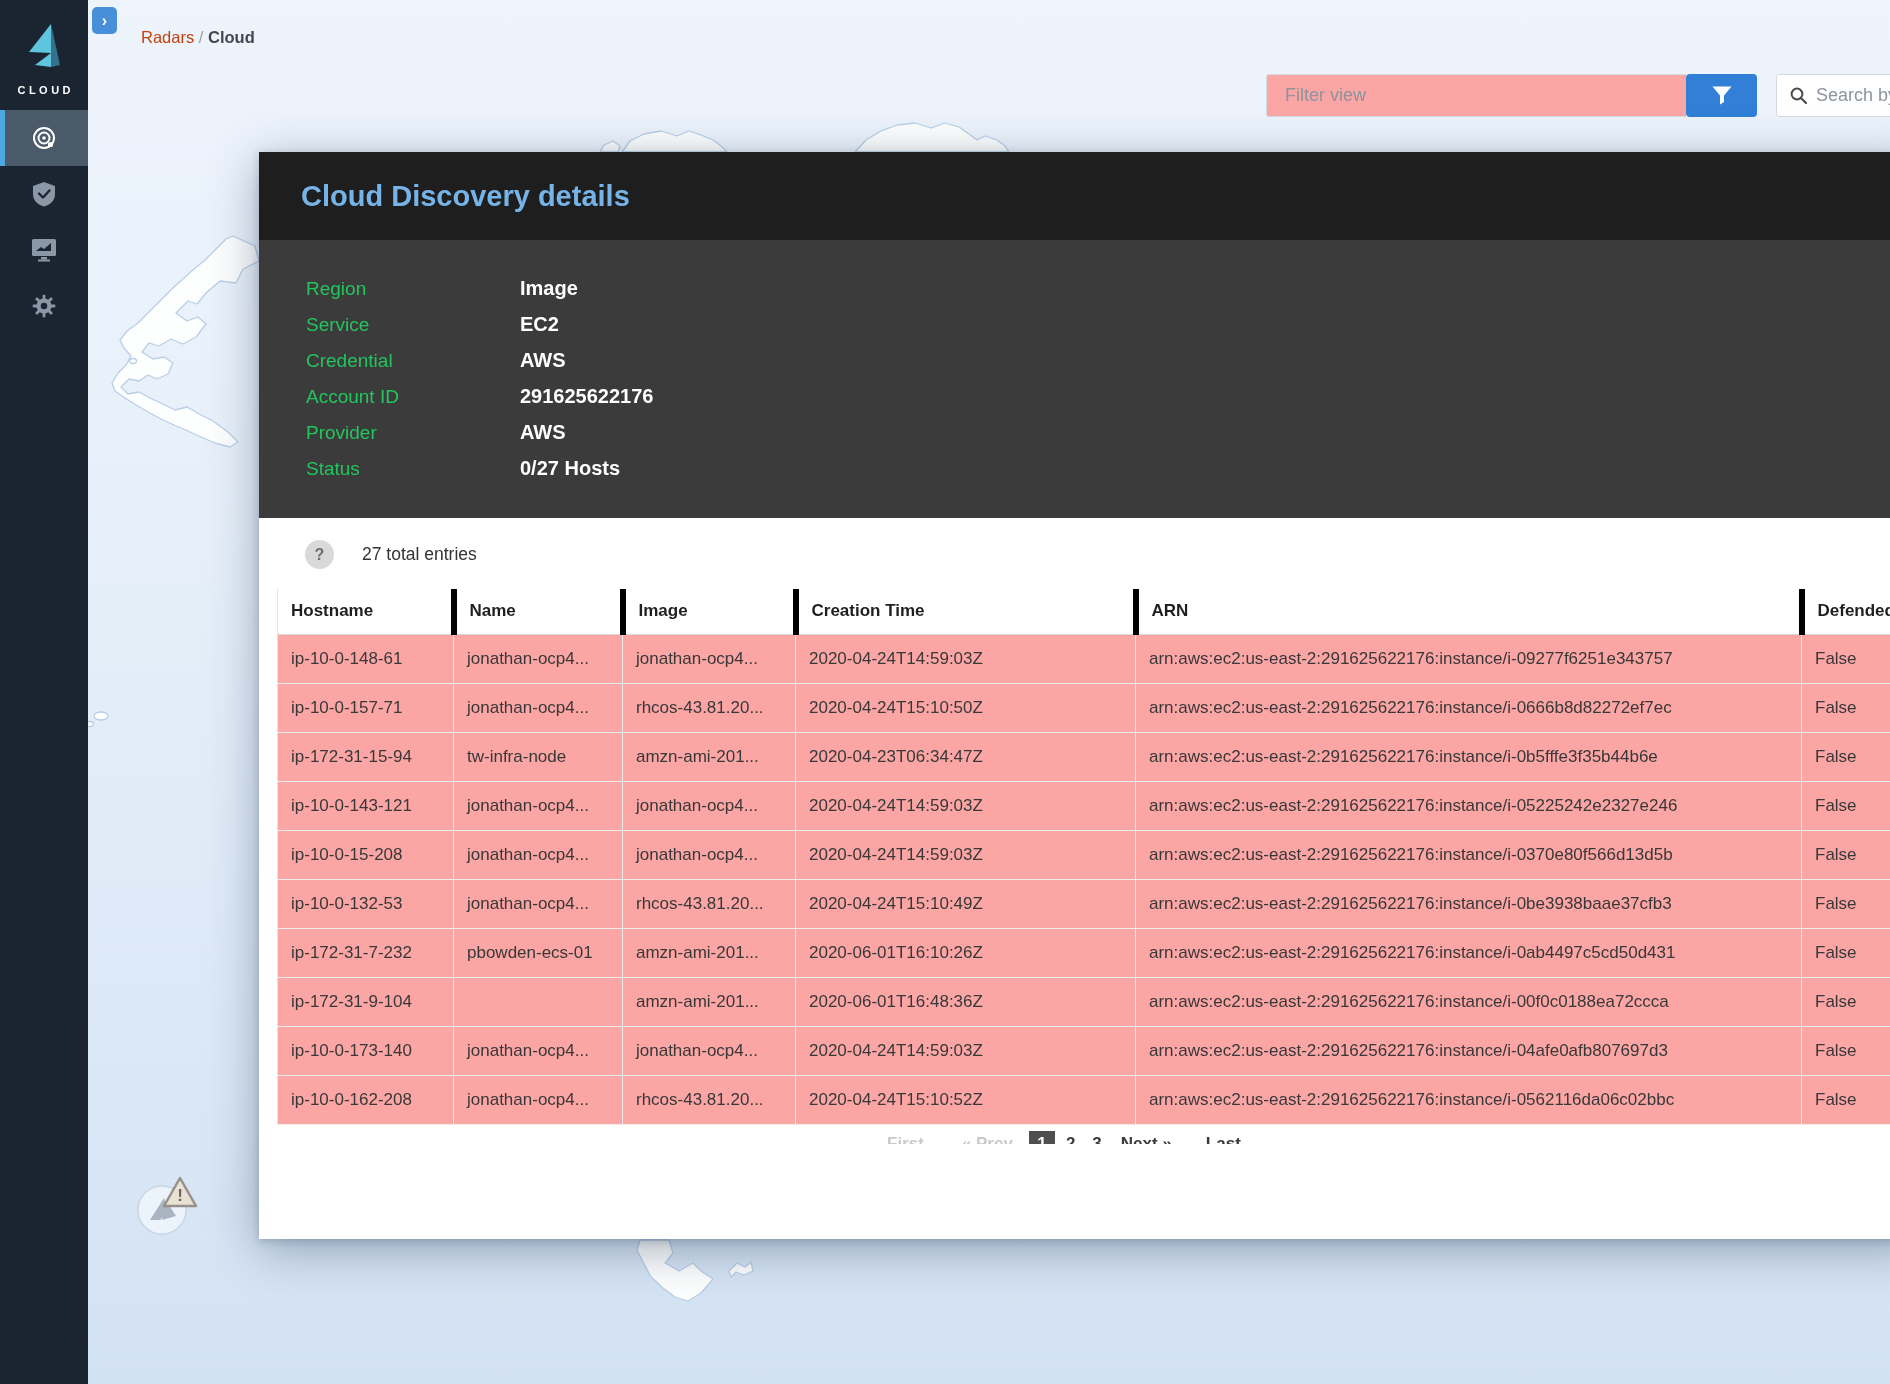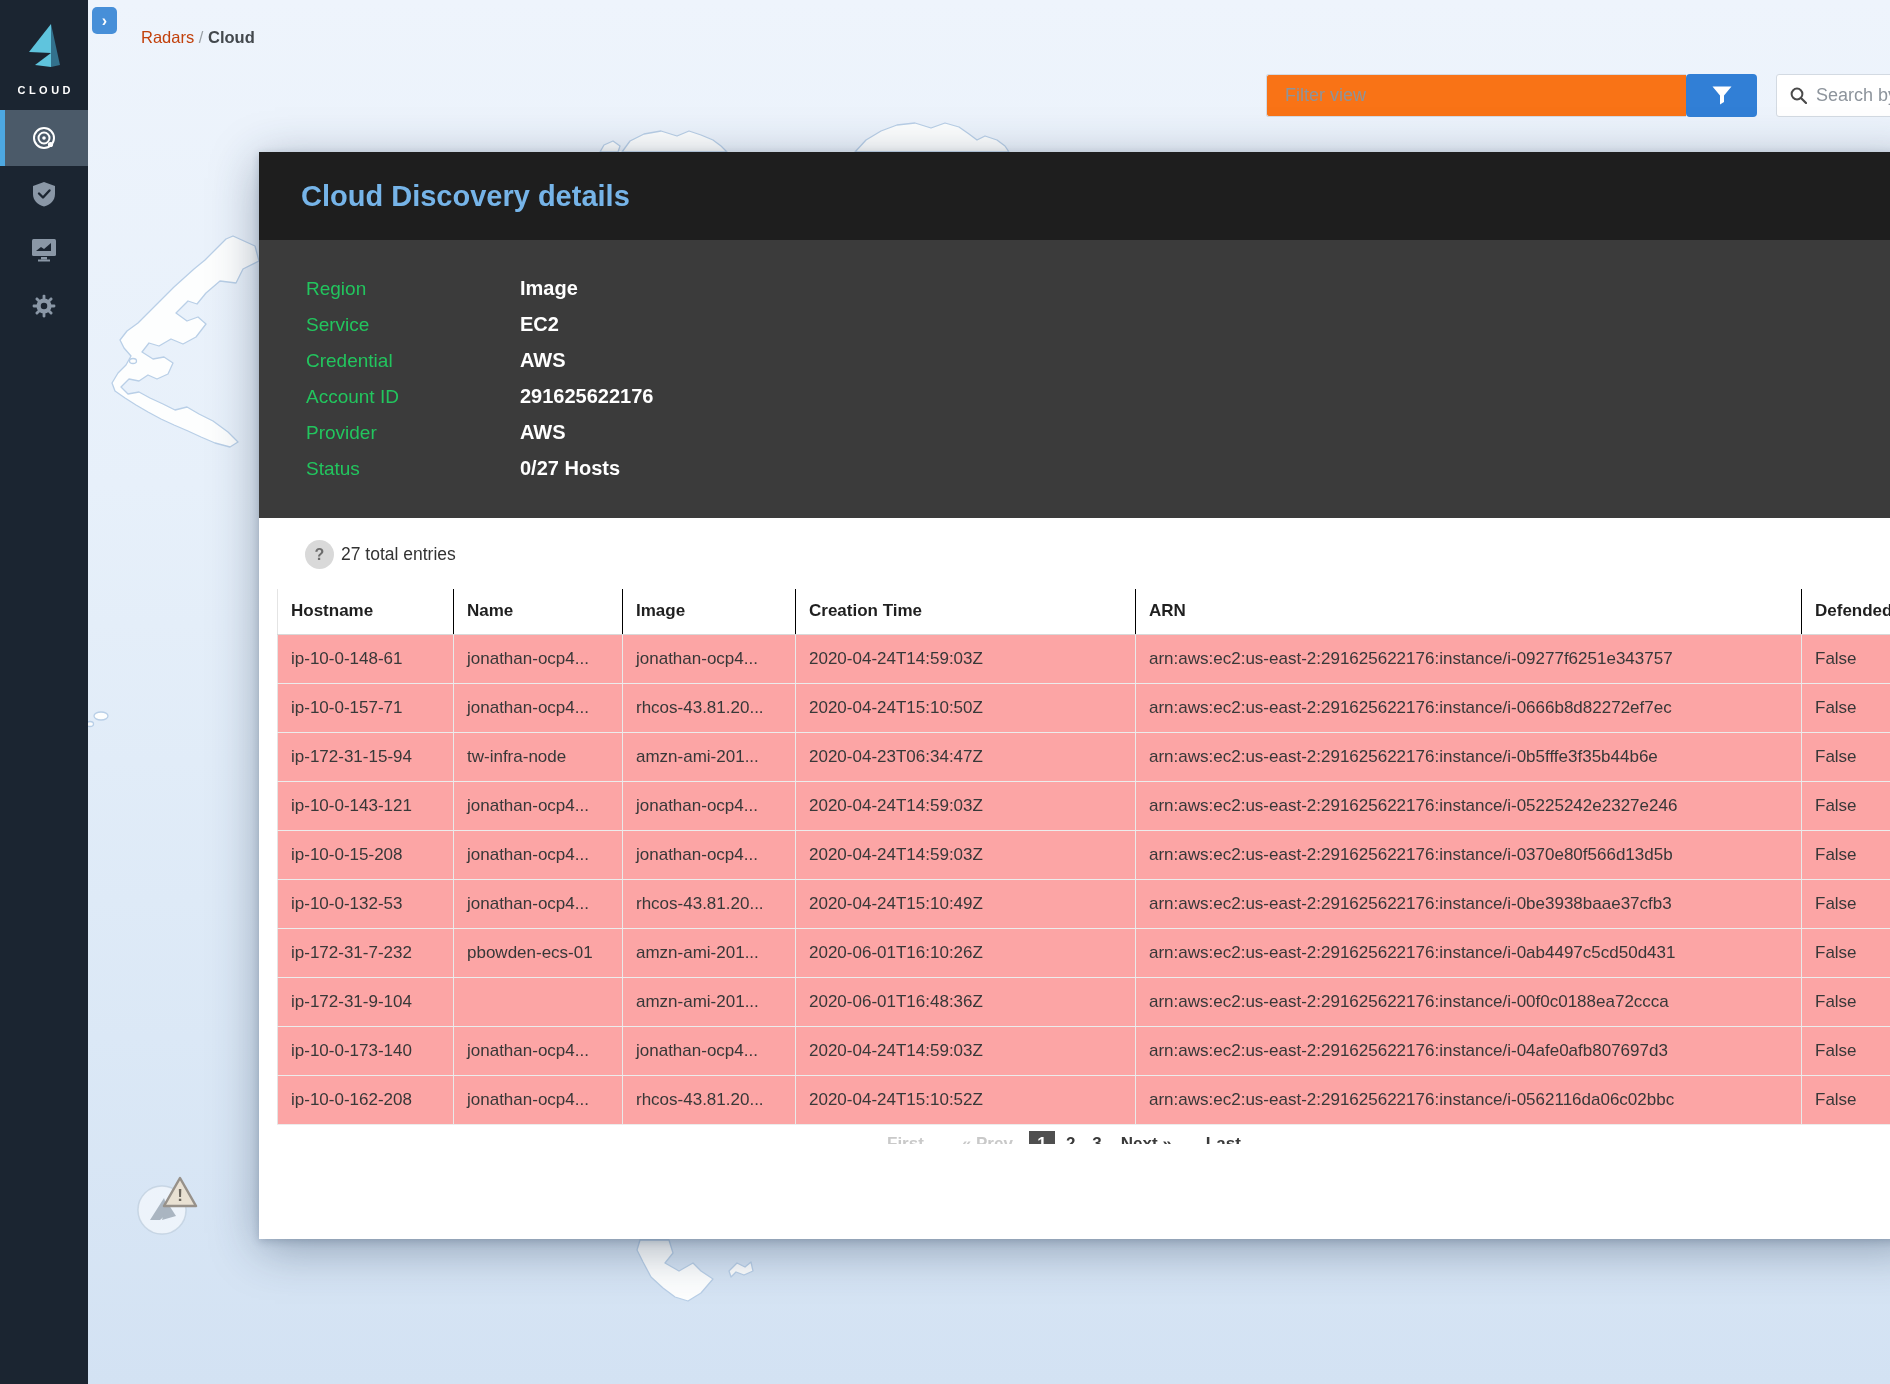--- a/index.html
+++ b/index.html
@@ -33,7 +33,7 @@
   .crumb-current { color:#43484d; font-weight:bold; }
 
   
-  .filterview-input { position:absolute; left:1266px; top:74px; width:420px; height:43px; background:#f97316;
+  .filterview-input { position:absolute; left:1266px; top:74px; width:420px; height:43px; background:#fca5a5;
     border:1px solid #d3dae2; border-right:none; border-radius:3px 0 0 3px; padding:0 14px 0 18px;
     font-size:18px; color:#333; font-family:"Liberation Sans",sans-serif; z-index:5; }
   .filterview-input::placeholder { color:#8d949c; }

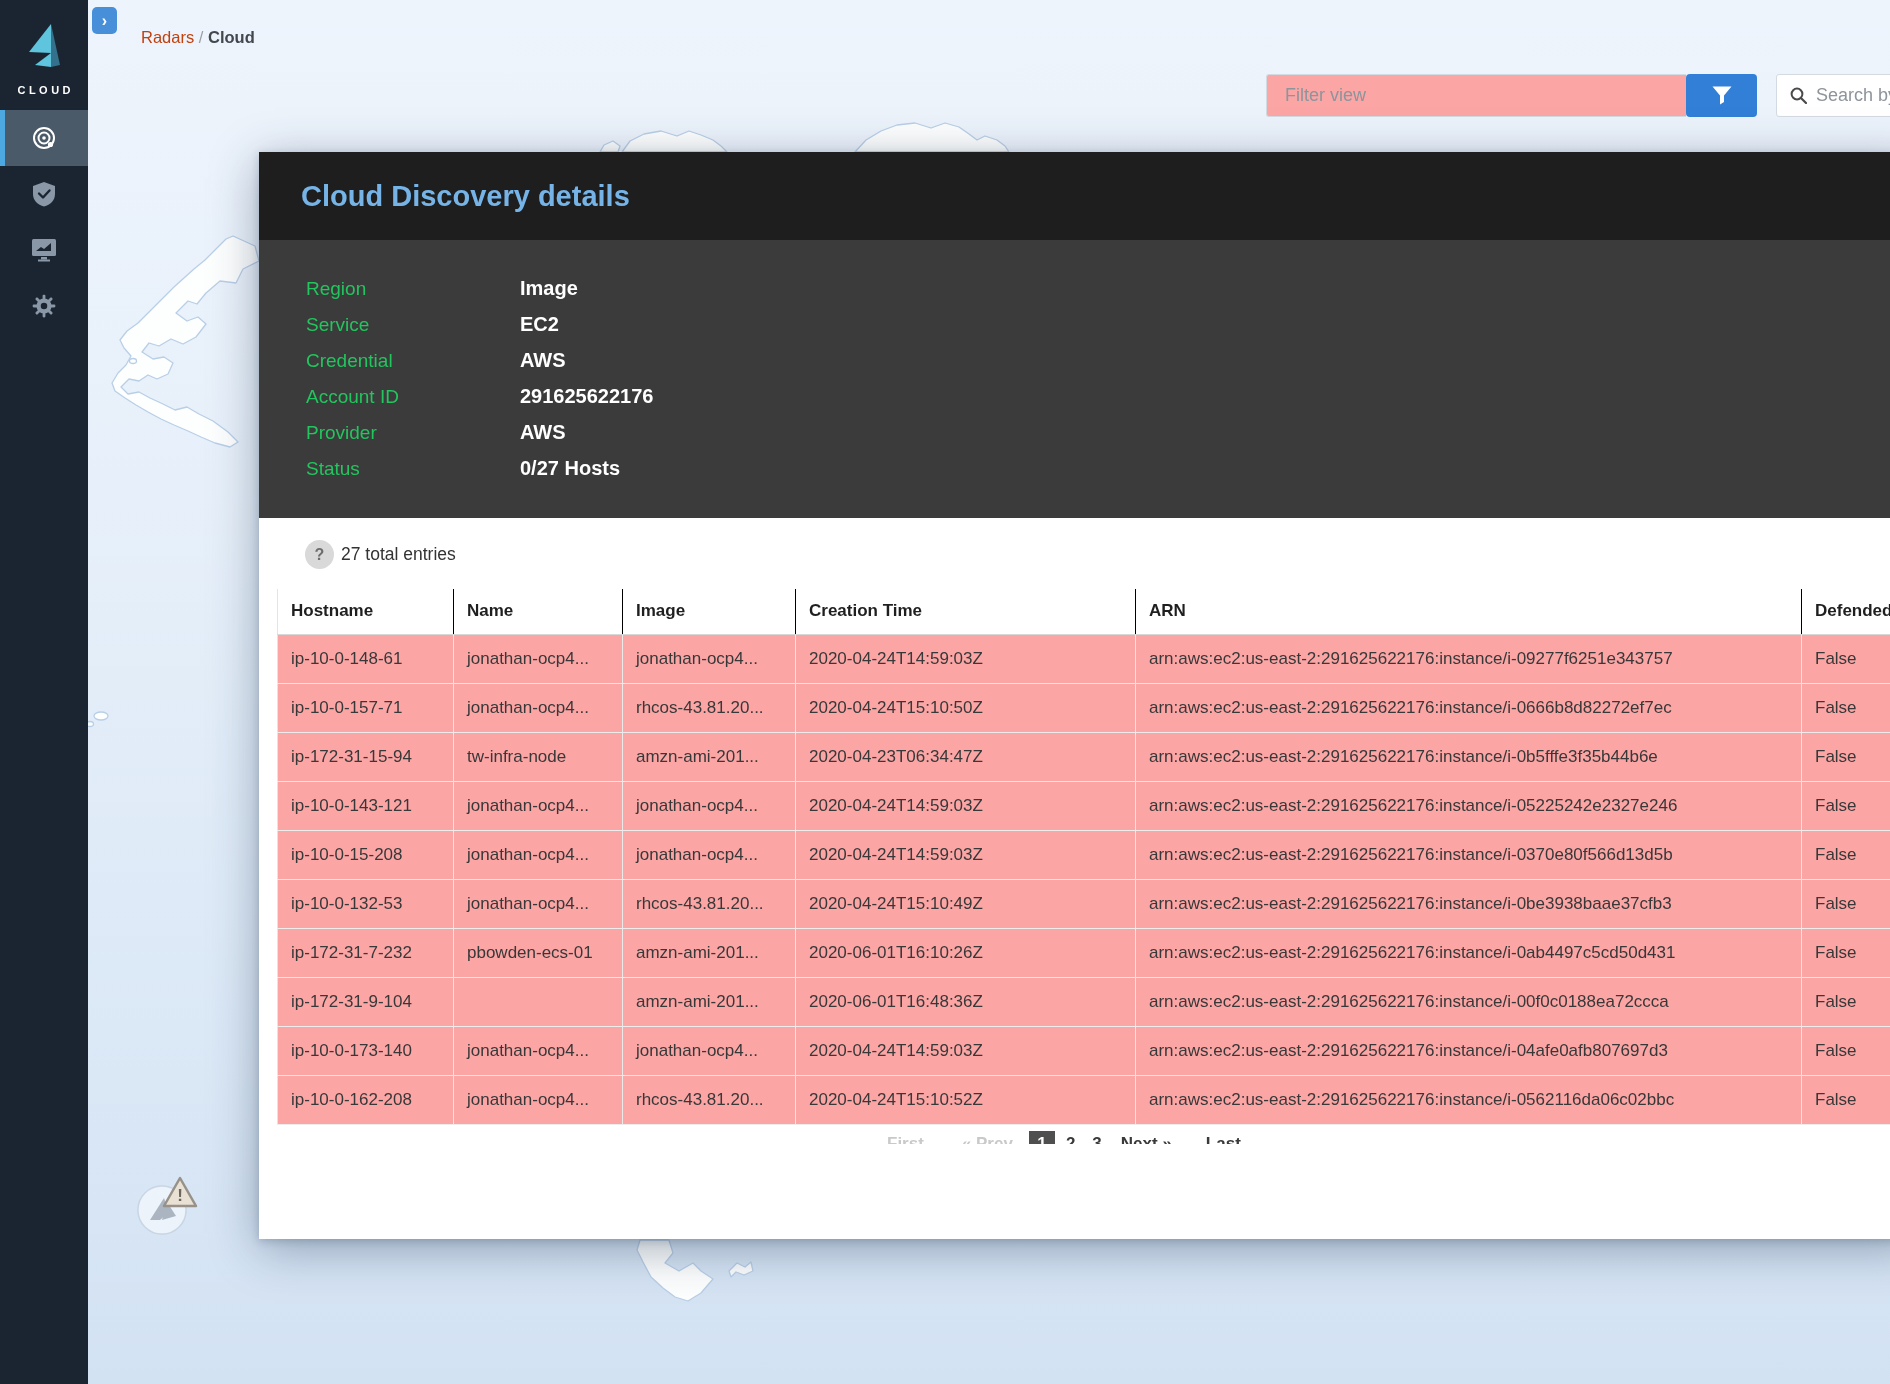--- a/index.html
+++ b/index.html
@@ -65,7 +65,7 @@
   .mfilter-clear { color:#b2b2b2; font-size:19px; padding:0 18px 0 10px; cursor:pointer; }
   .help-circle { margin-left:28px; width:29px; height:29px; border-radius:50%; background:#d9d9d9; color:#6d6d6d;
     font-size:16px; font-weight:bold; display:flex; align-items:center; justify-content:center; cursor:pointer; }
-  .total-entries { margin-left:7px; font-size:17.5px; color:#333; }
+  .total-entries { margin-left:28px; font-size:17.5px; color:#333; }
 
   
   .table-clip { margin-top:20px; height:555px; overflow:hidden; }

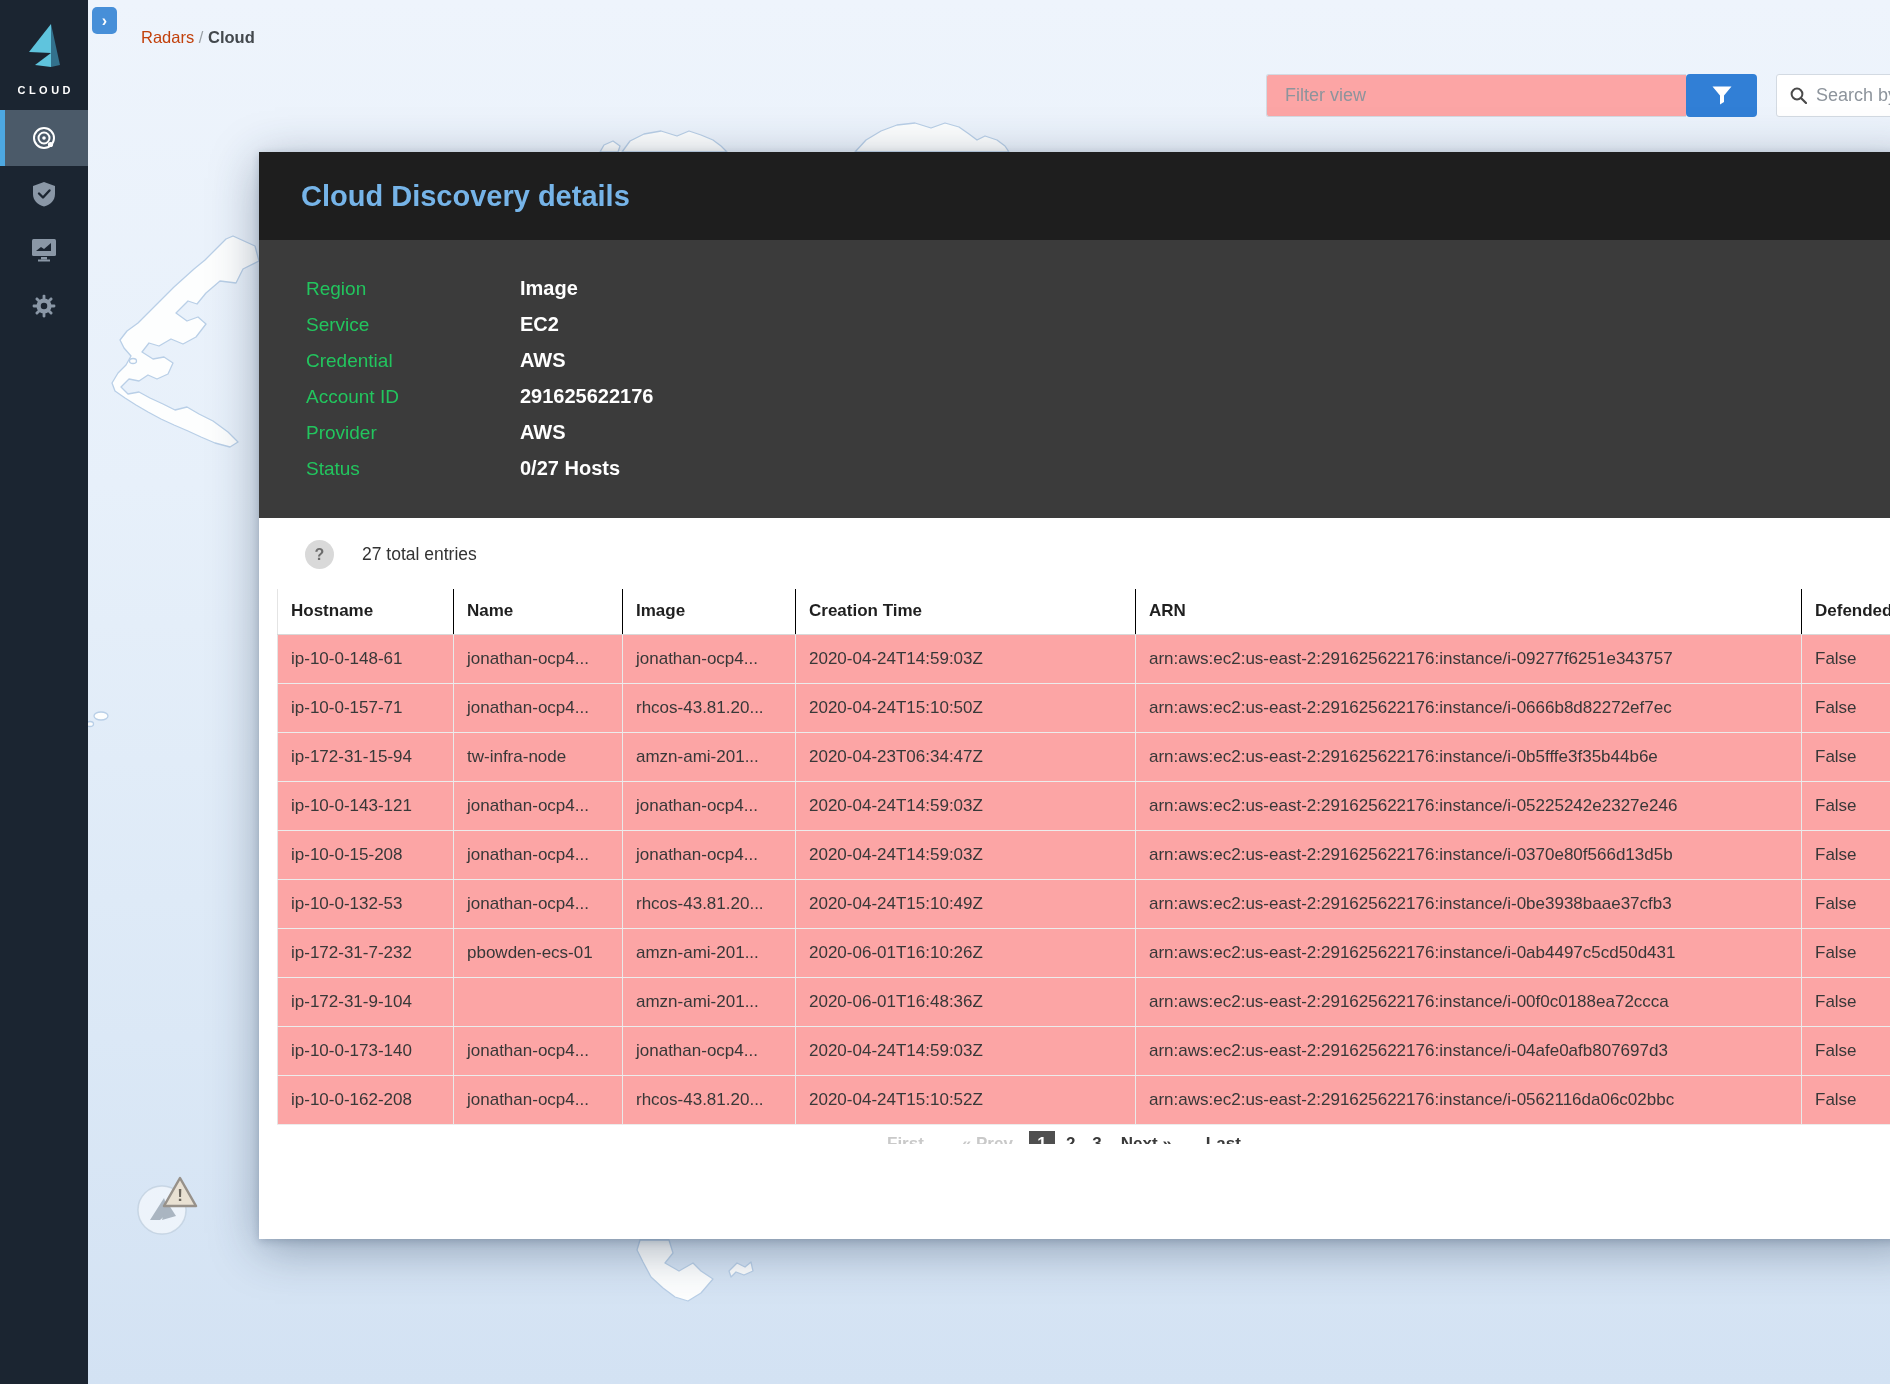--- a/index.html
+++ b/index.html
@@ -71,7 +71,7 @@
   .table-clip { margin-top:20px; height:555px; overflow:hidden; }
   table.hosts { border-collapse:collapse; table-layout:fixed; width:1844px; border-left:1px solid #e4e4e4; }
   table.hosts th { height:45px; font-size:17px; font-weight:bold; color:#1f1f1f; text-align:left; padding-left:13px;
-    border-right:1px solid #000000; border-bottom:1px solid #d8d8d8; background:#fff; }
+    border-right:6px solid #000000; border-bottom:1px solid #d8d8d8; background:#fff; }
   table.hosts td { height:49px; font-size:17px; color:#383838; padding-left:13px; border-right:1px solid #e9e9e9;
     border-bottom:1px solid #ececec; background:#fca5a5; white-space:nowrap; overflow:hidden; }
   table.hosts th:last-child, table.hosts td:last-child { border-right:none; }

